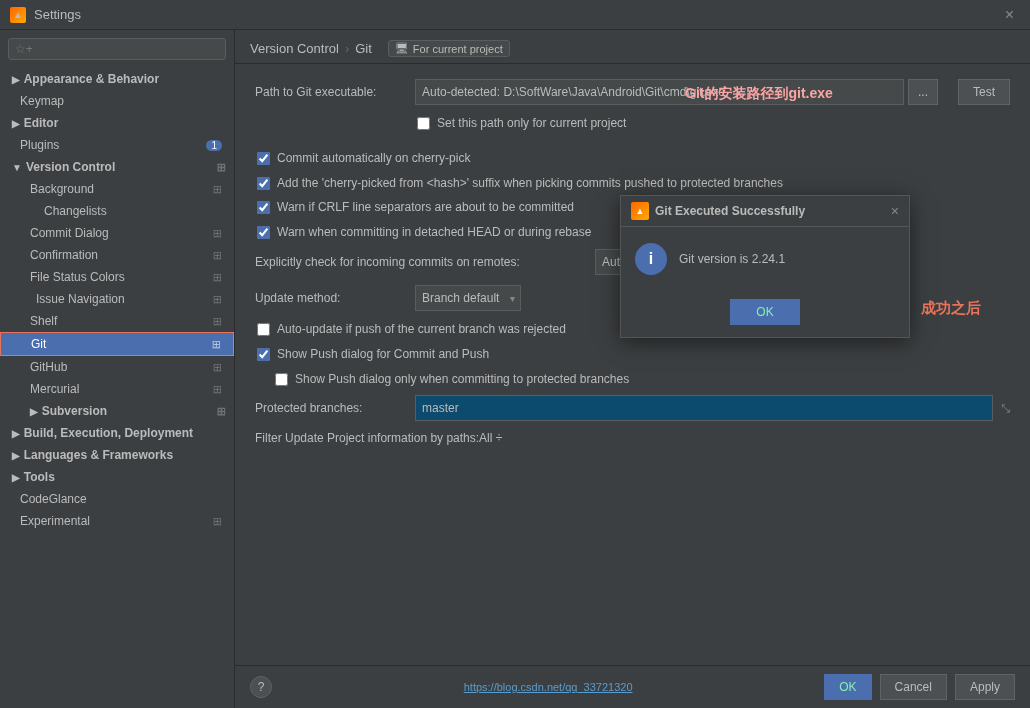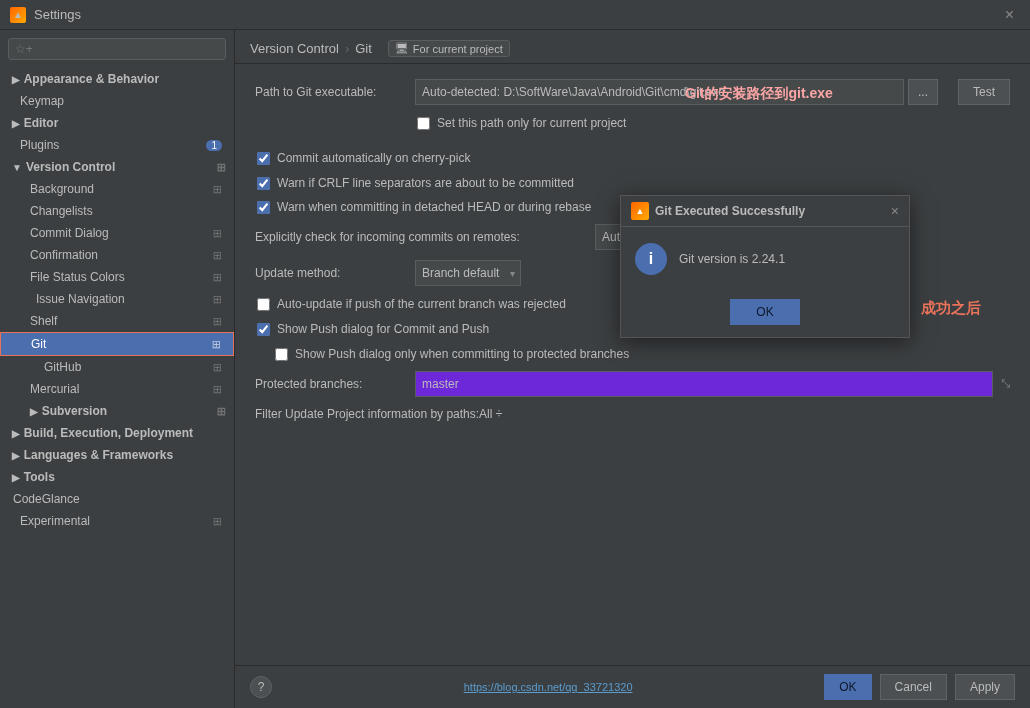--- a/index.html
+++ b/index.html
@@ -491,6 +491,10 @@
           <label class="checkbox-label" for="commitAuto">Commit automatically on cherry-pick</label>
         </div>
 
+        <div class="checkbox-row">
+          <input type="checkbox" id="addSuffix" checked="" style="">
+          <label class="checkbox-label" for="addSuffix">Add the 'cherry-picked from &lt;hash&gt;' suffix when picking commits pushed to protected branches</label>
+        </div>
 
         <div class="checkbox-row">
           <input type="checkbox" id="warnCrlf" checked="" style="">

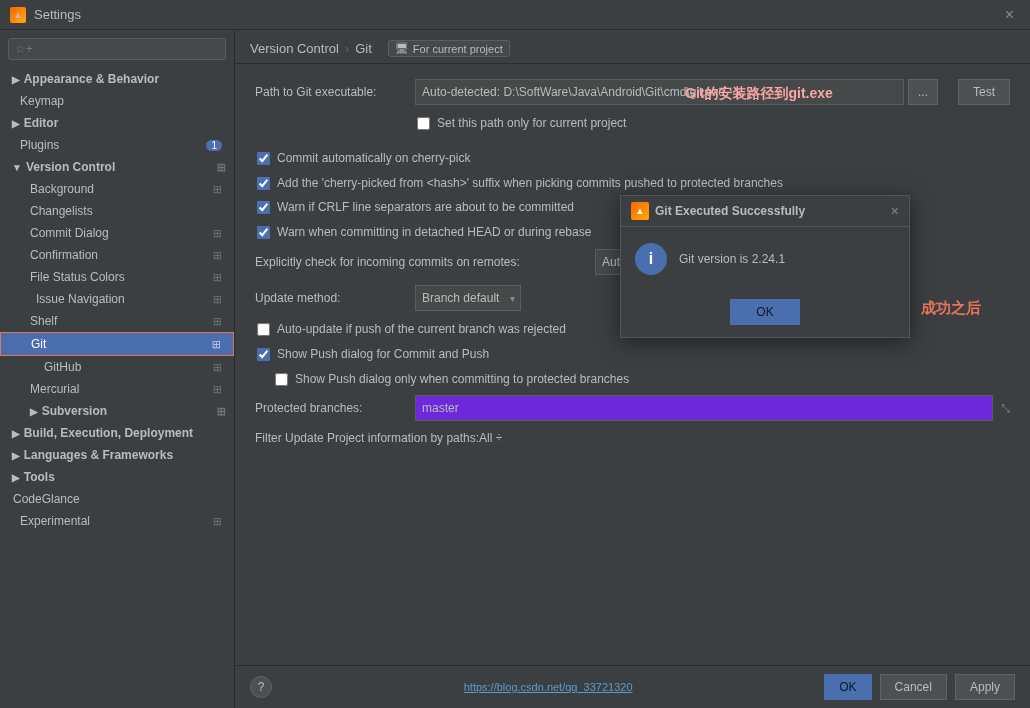--- a/index.html
+++ b/index.html
@@ -381,7 +381,7 @@
         <span style="opacity:0.4;font-size:11px;">⊞</span>
       </div>
 
-      <div class="sidebar-item" style="padding-left:30px;">
+      <div class="sidebar-item" style="padding-left:44px;">
         <span>Changelists</span>
       </div>
 

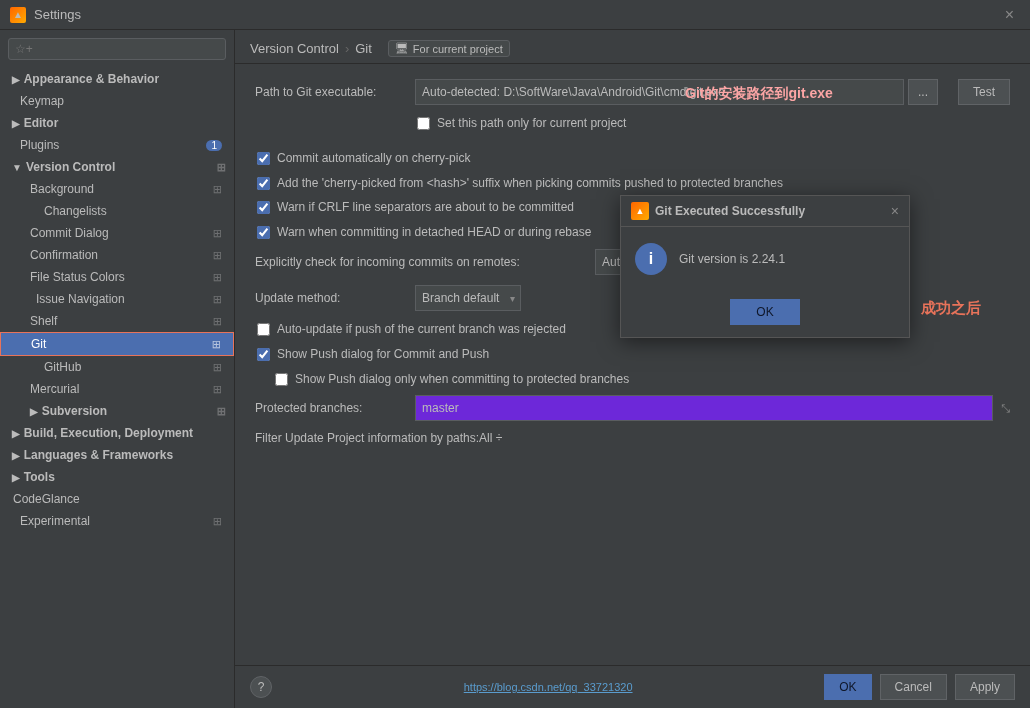--- a/index.html
+++ b/index.html
@@ -172,7 +172,7 @@
     .btn-primary {
       background: #4b6eaf;
       border-color: #4b6eaf;
-      color: #0f172a;
+      color: #86efac;
     }
     .btn-dots {
       padding: 3px 8px;

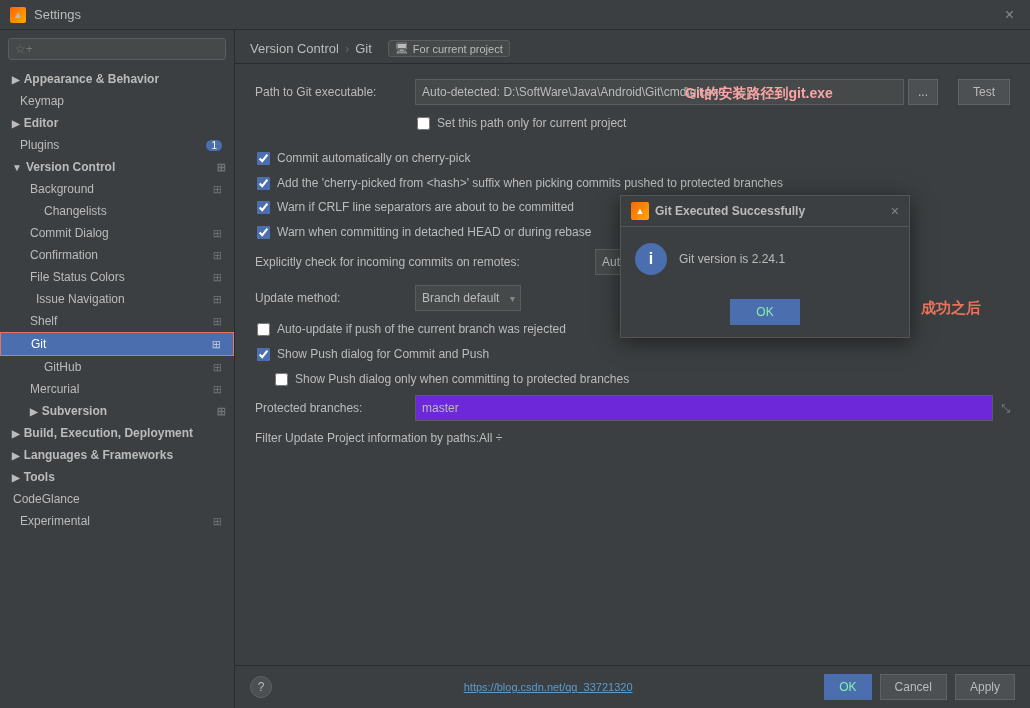--- a/index.html
+++ b/index.html
@@ -415,7 +415,7 @@
         <span style="opacity:0.6;font-size:11px;">⊞</span>
       </div>
 
-      <div class="sidebar-item" style="padding-left:44px;">
+      <div class="sidebar-item" style="padding-left:30px;">
         <span>GitHub</span>
         <span style="opacity:0.4;font-size:11px;">⊞</span>
       </div>

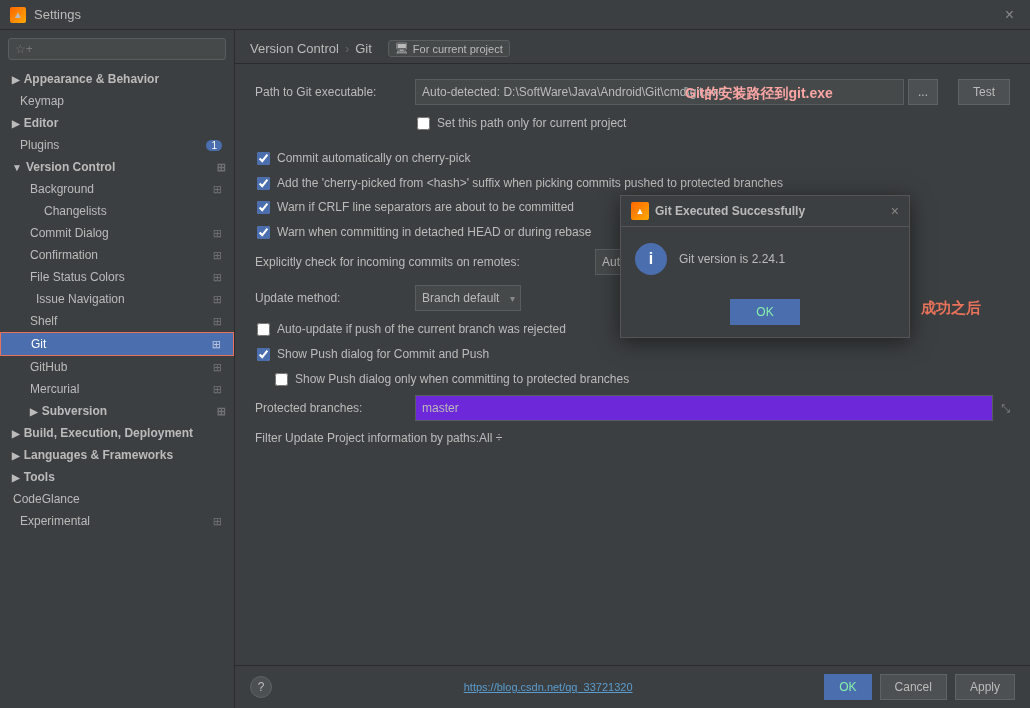--- a/index.html
+++ b/index.html
@@ -228,7 +228,7 @@
       margin-left: 10px;
     }
     .protected-input {
-      background: #6d28d9;
+      background: #0c4a6e;
       border: 1px solid #5a5d60;
       color: #bbbbbb;
       padding: 3px 6px;

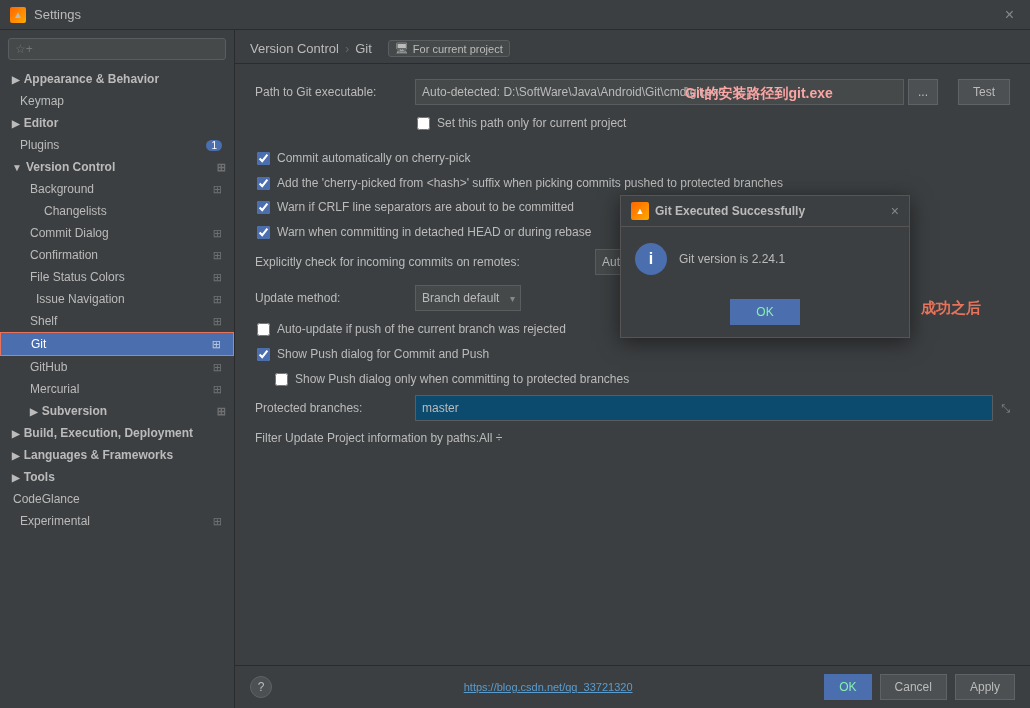--- a/index.html
+++ b/index.html
@@ -446,7 +446,7 @@
         <span>Tools</span>
       </div>
 
-      <div class="sidebar-item" style="padding-left:13px;">
+      <div class="sidebar-item" style="padding-left:20px;">
         <span>CodeGlance</span>
       </div>
 

